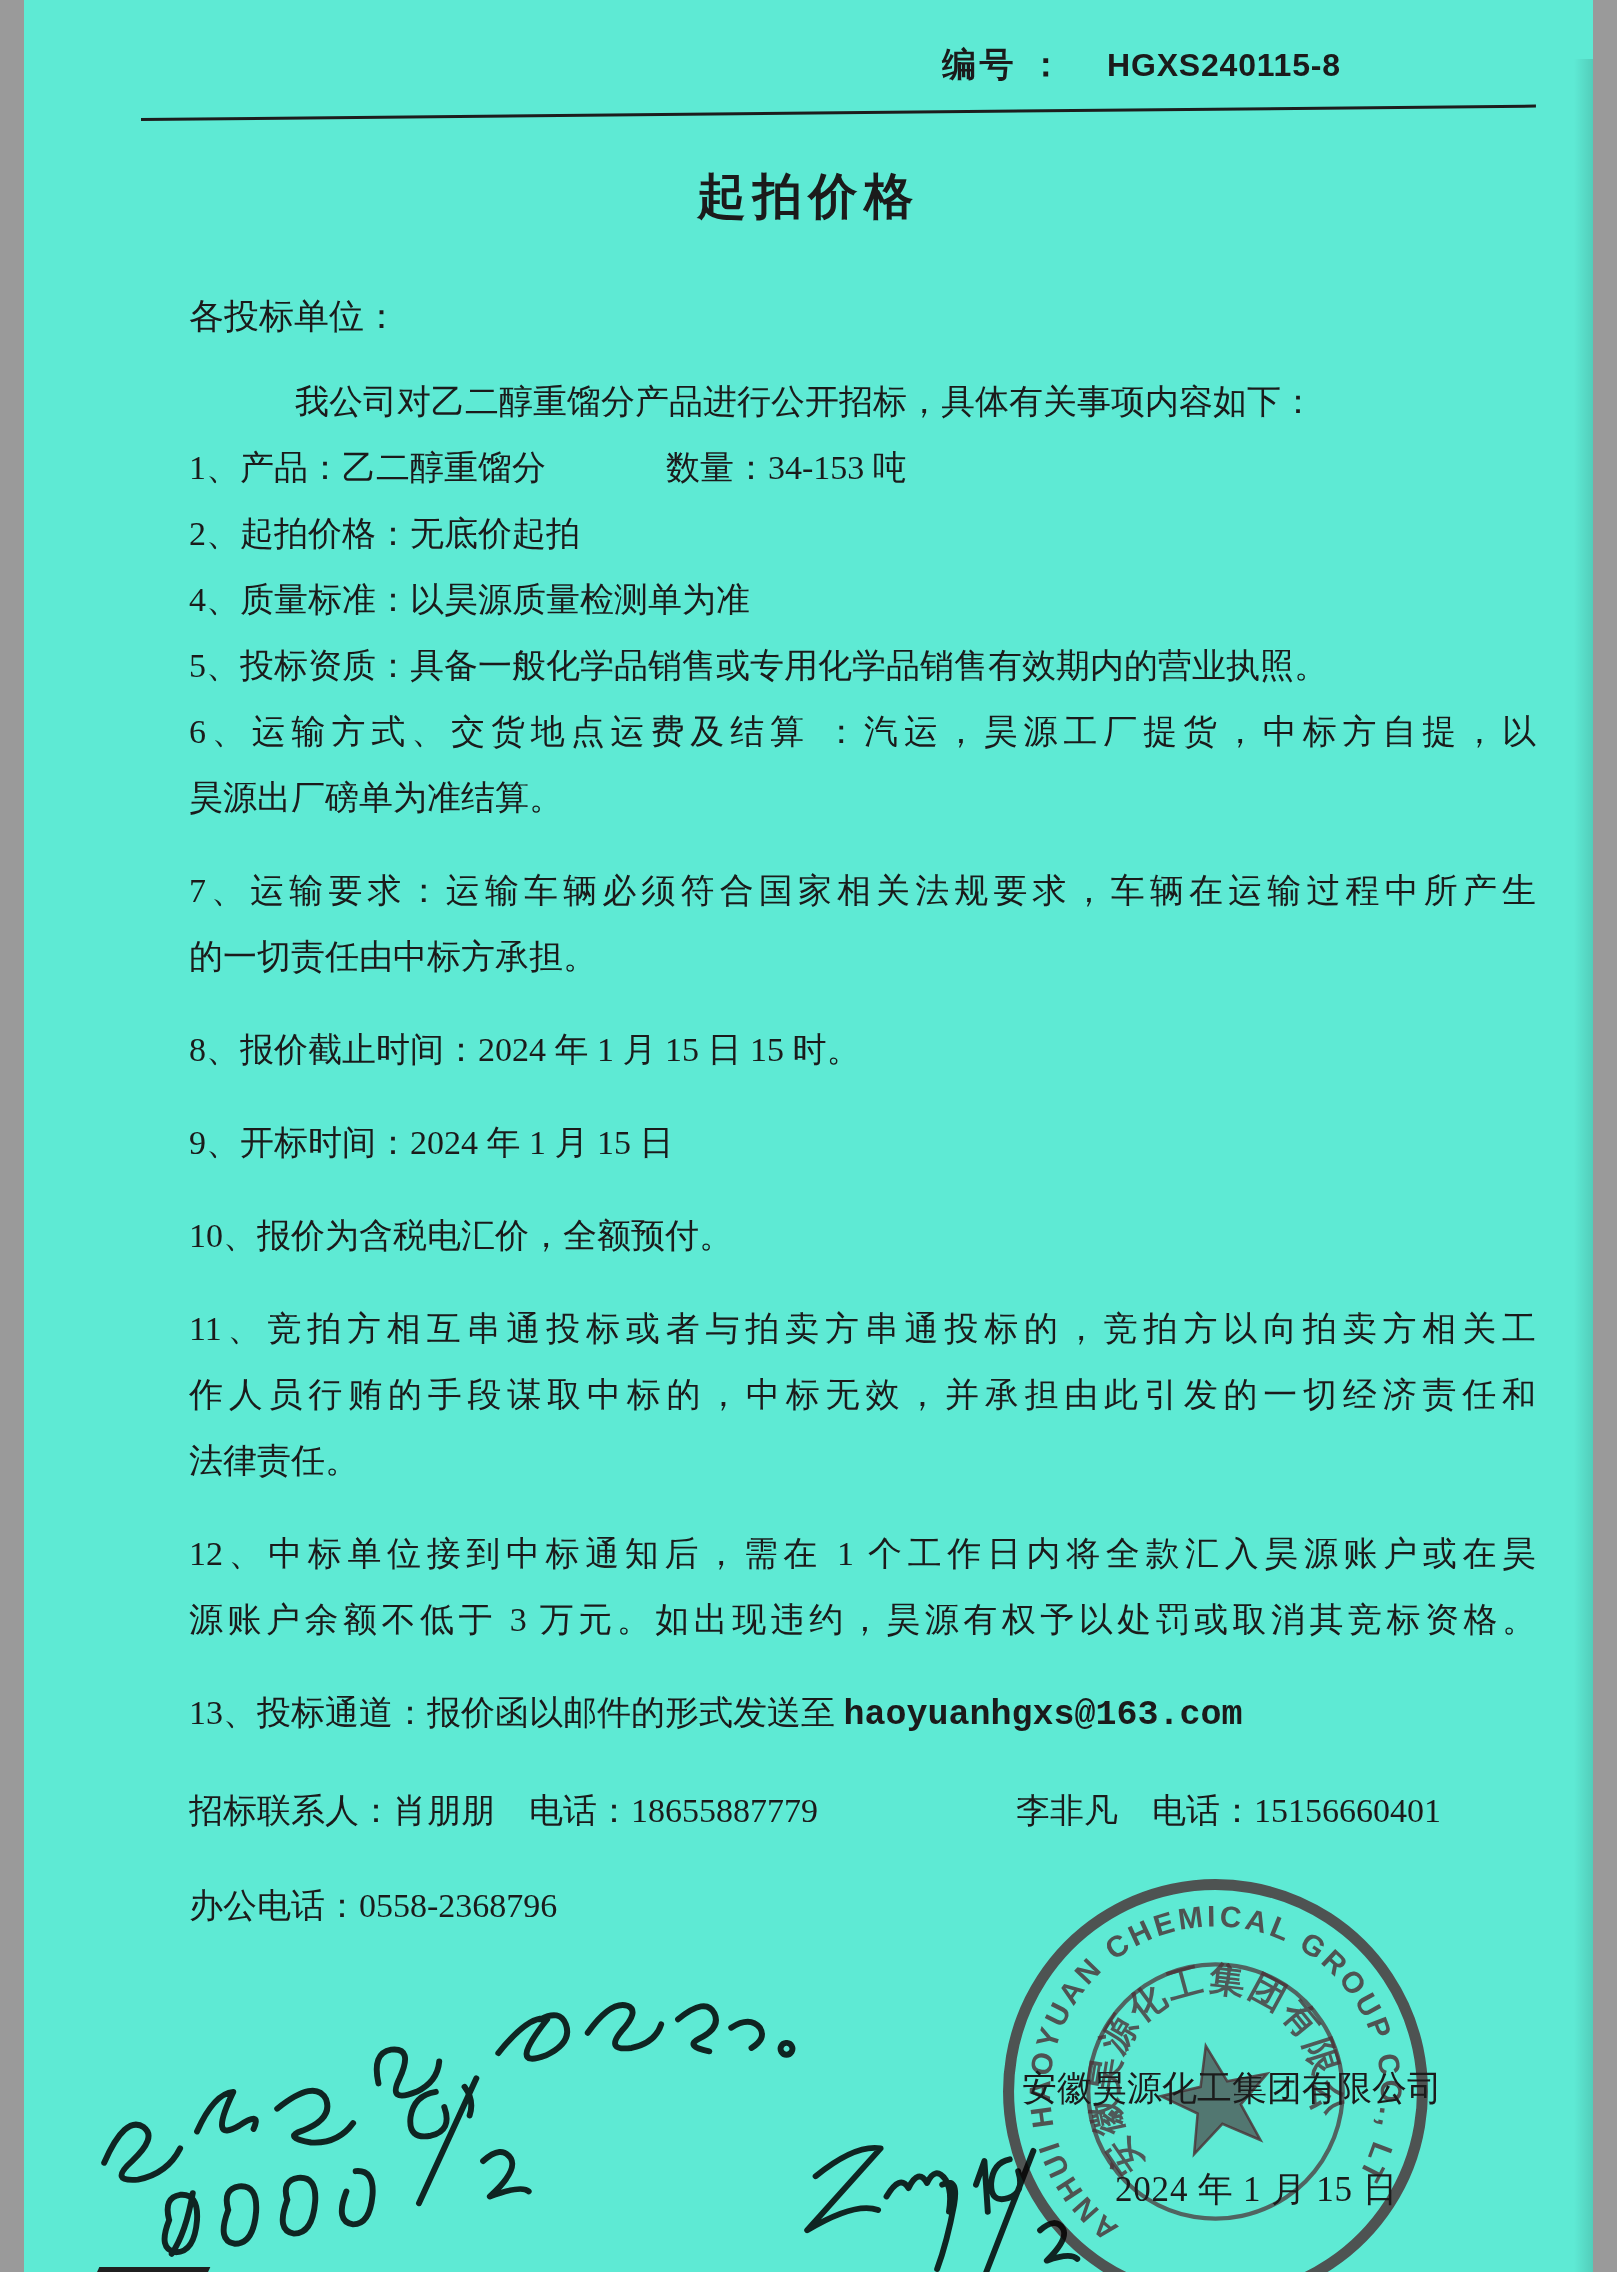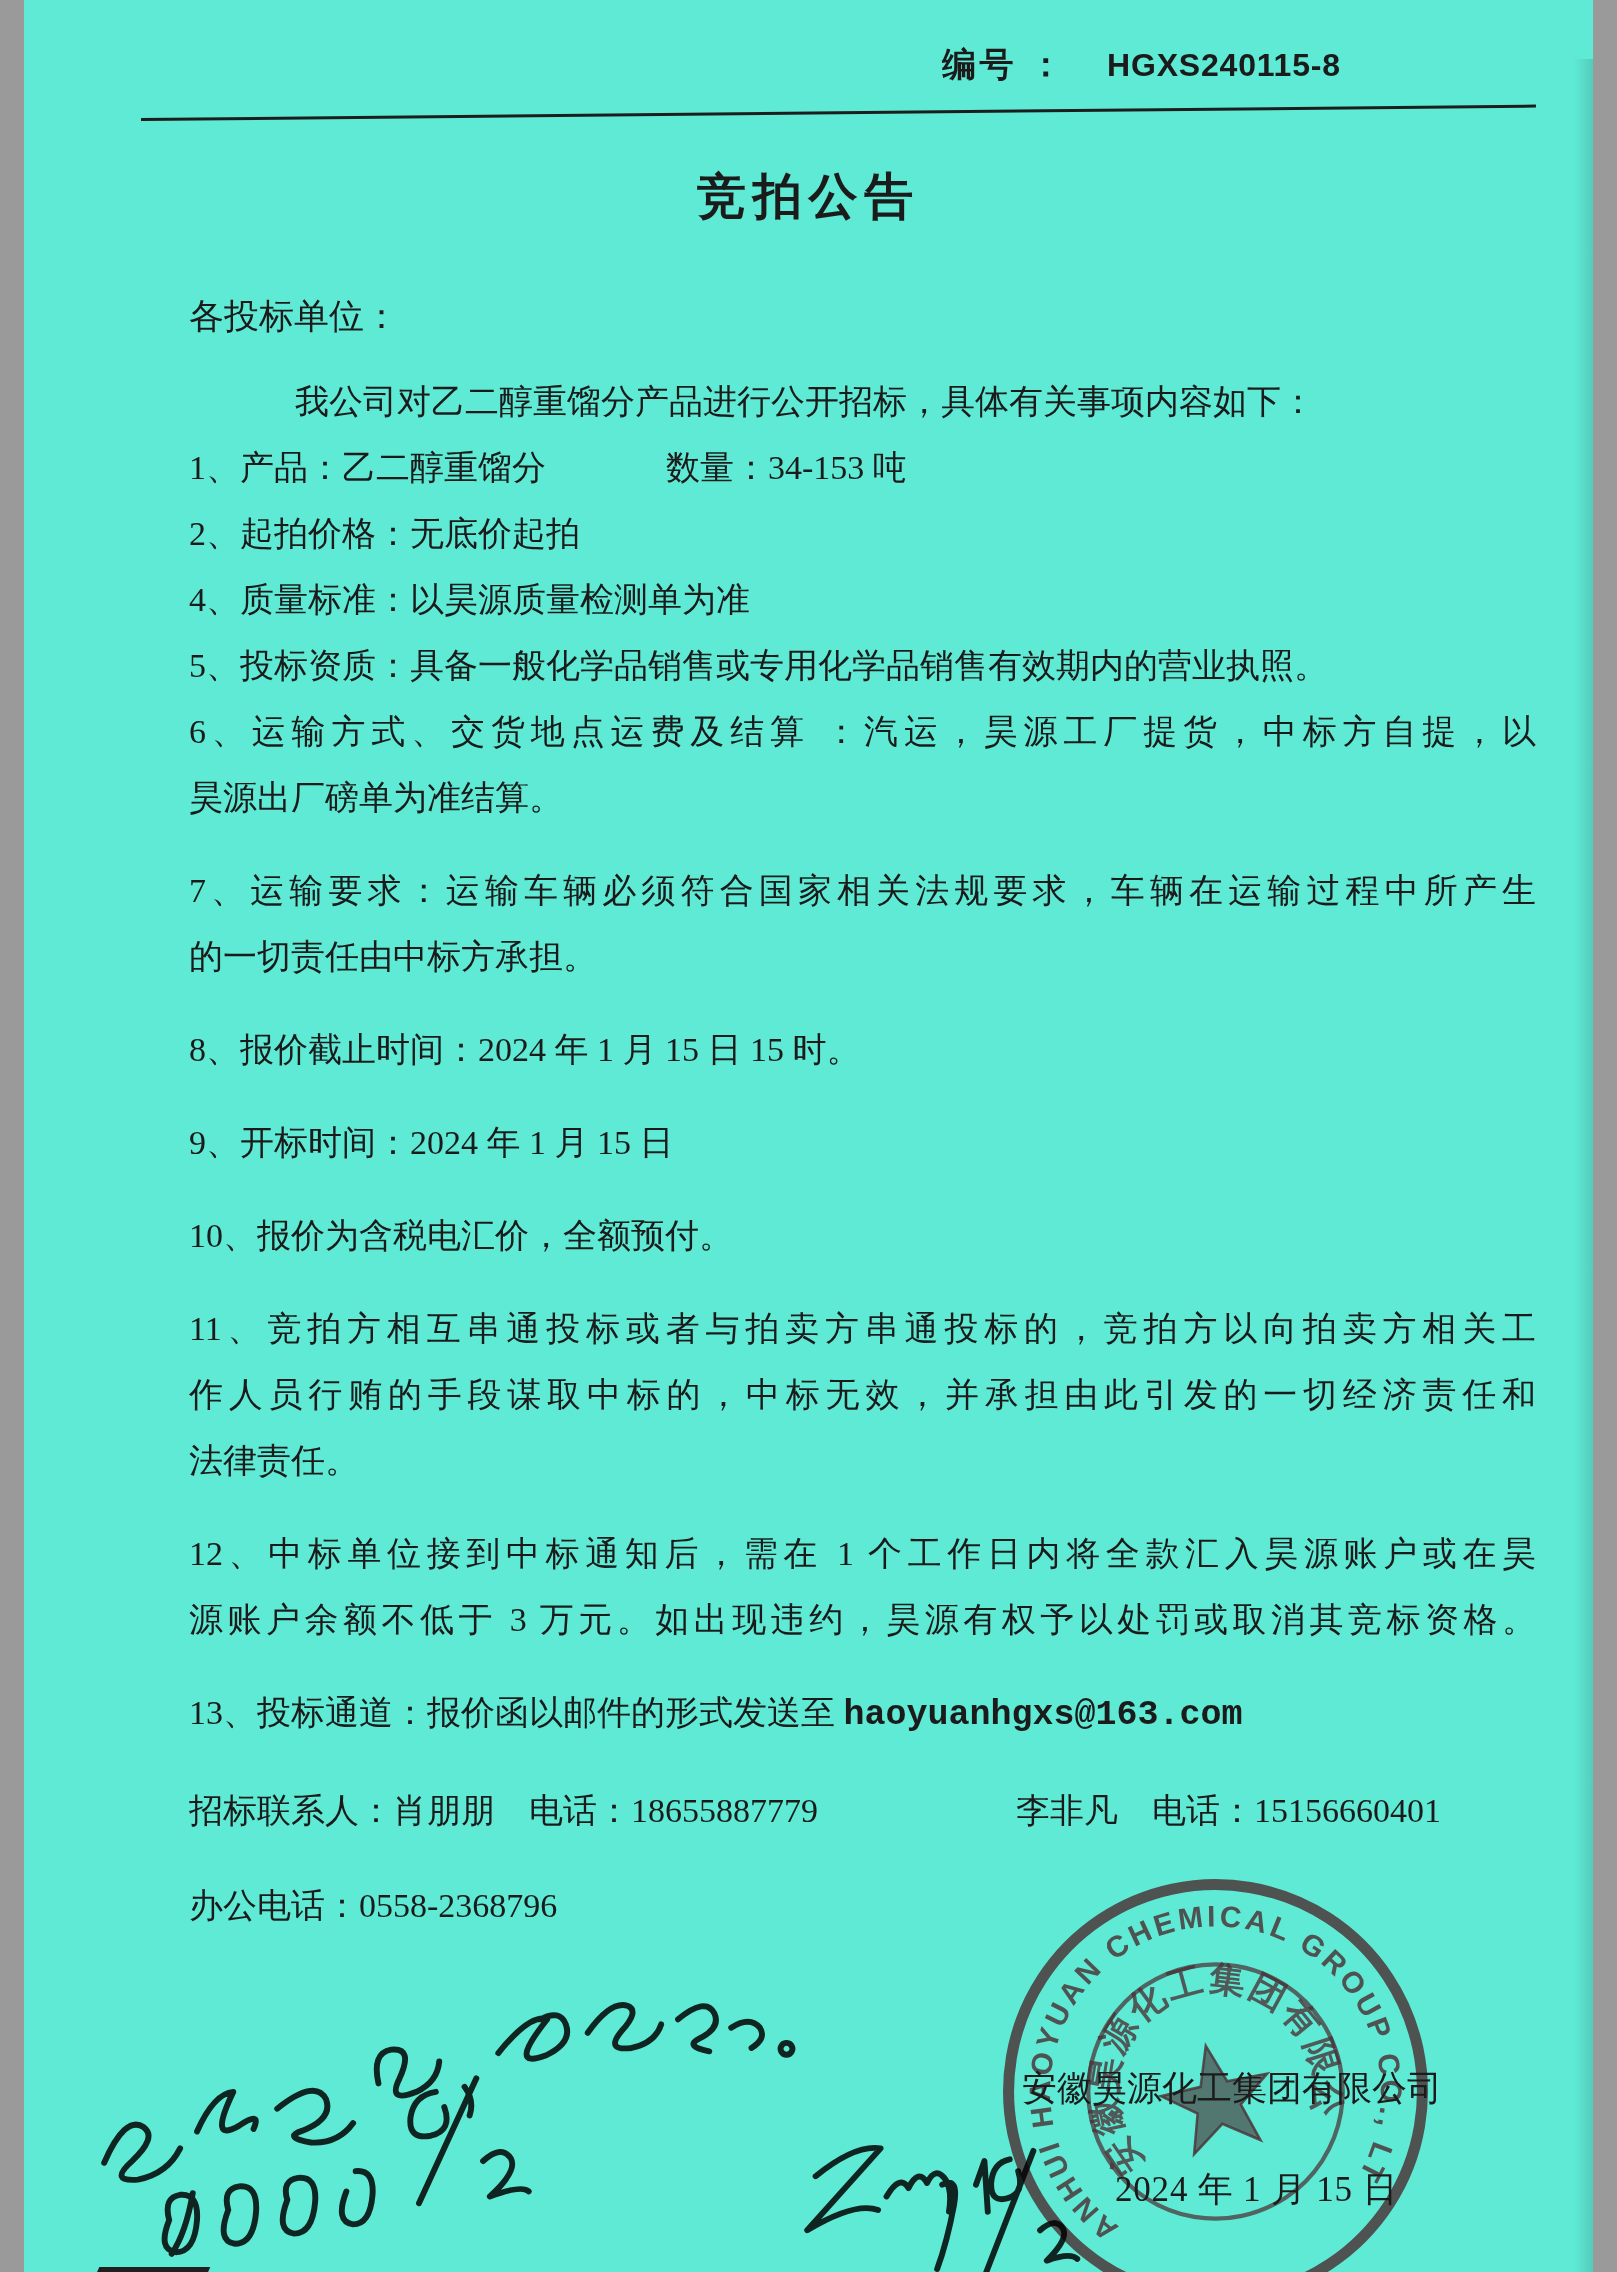--- a/index.html
+++ b/index.html
@@ -79,7 +79,7 @@
   </div>
   <div class="head-rule"></div>
 
-  <div class="title">竞拍公告</div>
+  <div class="title">起拍价格</div>
 
   <div class="doc-body">
     <p class="salutation">各投标单位：</p>

